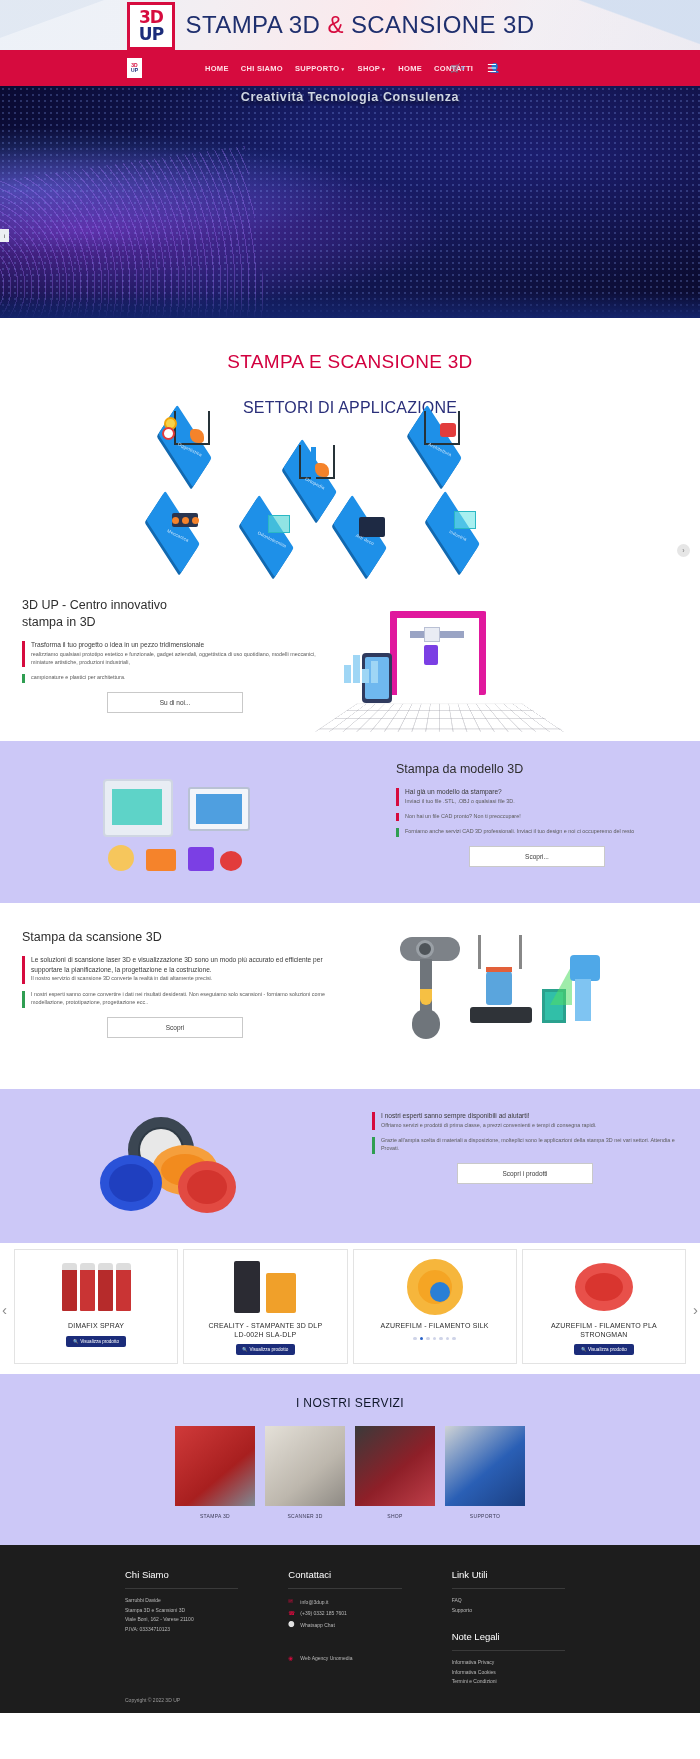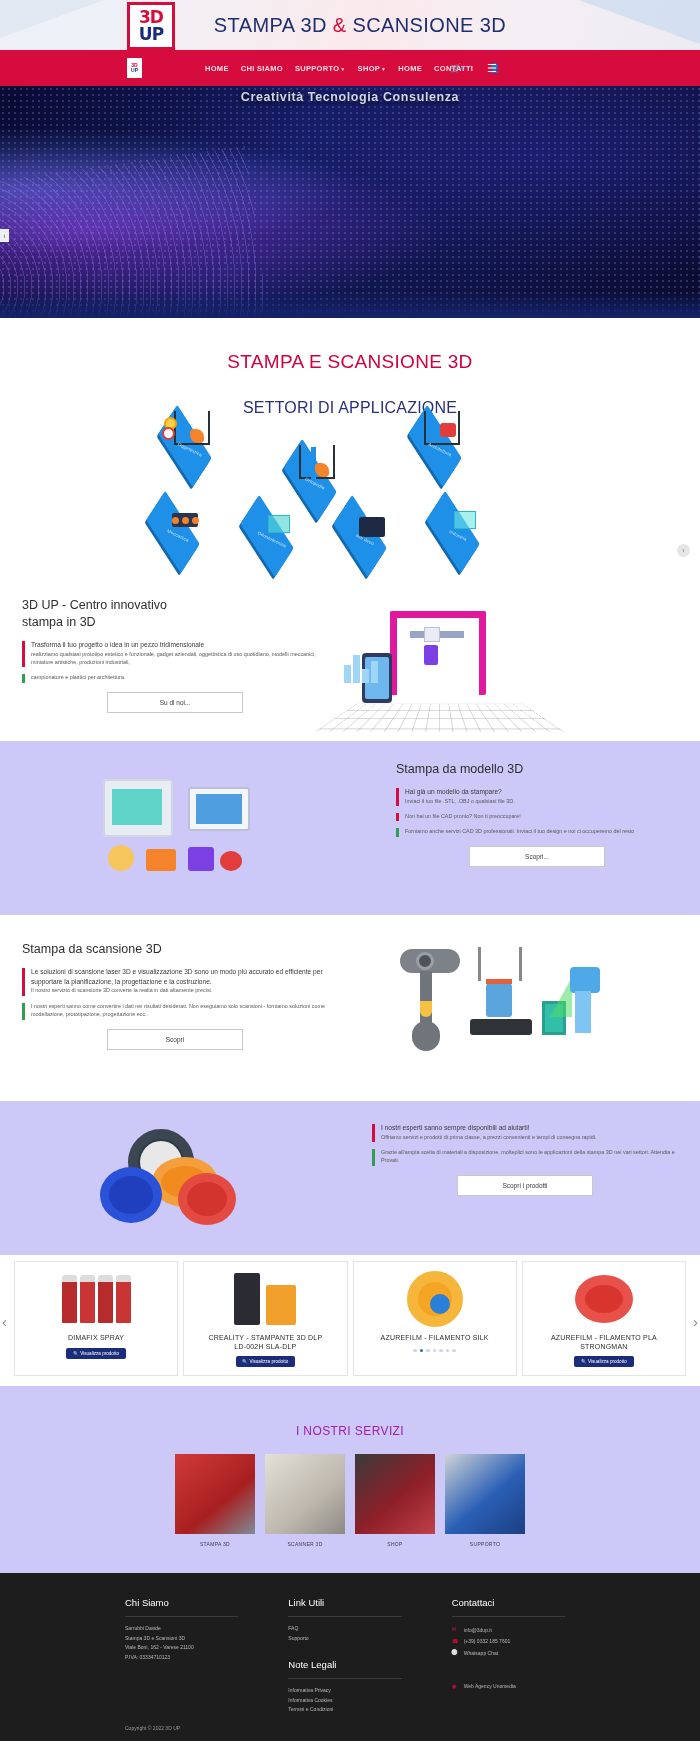--- a/index.html
+++ b/index.html
@@ -40,7 +40,7 @@
   .logo-up { color:#1b2c7a; font-weight:bold; font-size:17px; letter-spacing:-1px; font-family:"DejaVu Sans",sans-serif;}
   .header-title {
     position:absolute; left:0; right:0; text-align:center;
-    font-size:20px; letter-spacing:.4px; color:#1f2f6e; z-index:2;
+    font-size:24px; letter-spacing:.4px; color:#1f2f6e; z-index:2;
     padding-left:20px;
   }
   .header-title .amp { color:#d60b3e; }

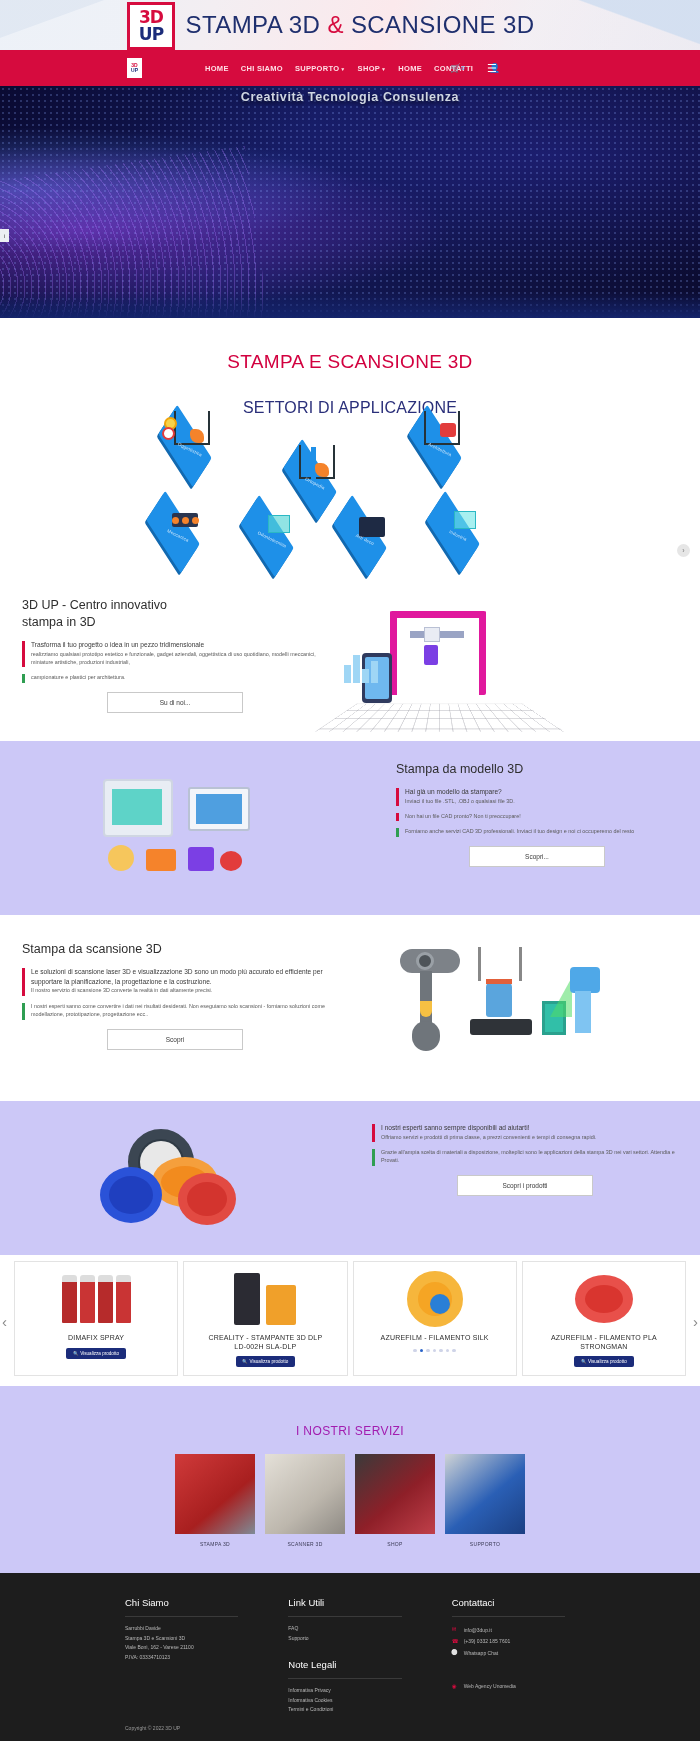--- a/index.html
+++ b/index.html
@@ -392,7 +392,7 @@
 </div>
 
 <div class="band">
-  <div class="row" style="padding:20px 0 24px;margin-left:48px;">
+  <div class="row" style="padding:20px 0 12px;margin-left:48px;">
     <div class="imgcol" style="position:relative;height:130px;">
       <div style="position:absolute;left:55px;top:18px;width:70px;height:58px;background:#e8edf4;border:2px solid #cfd6e2;border-radius:4px;"></div>
       <div style="position:absolute;left:64px;top:28px;width:50px;height:36px;background:#5ed3c8;"></div>

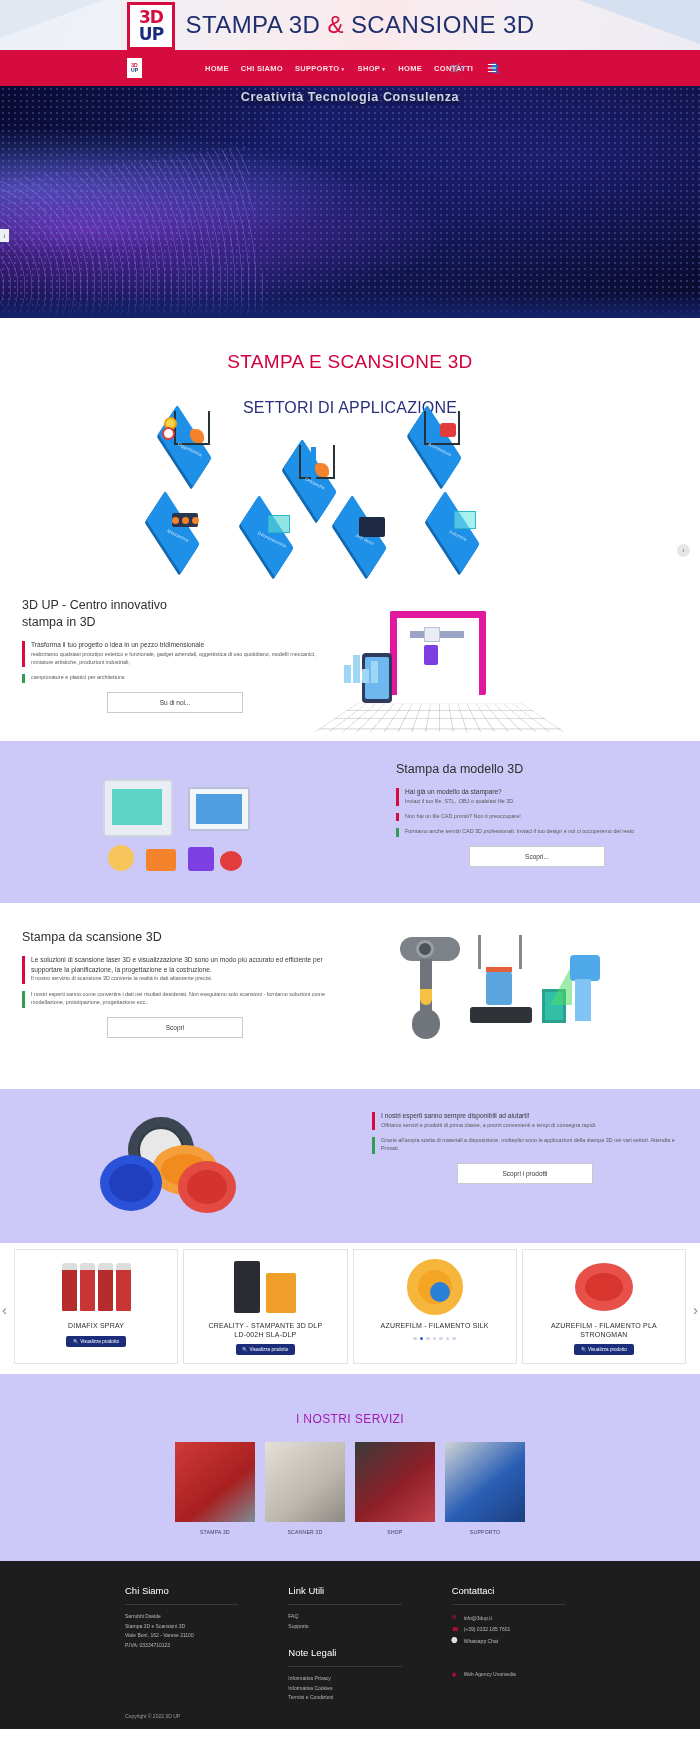--- a/index.html
+++ b/index.html
@@ -214,7 +214,7 @@
 
   
   .services { background:#ccc8f7; padding:22px 0 26px; }
-  .services h3 { text-align:center; font-size:12px; color:#a21caf; font-weight:400; letter-spacing:.4px;margin-top:16px;}
+  .services h3 { text-align:center; font-size:12px; color:#0f172a; font-weight:400; letter-spacing:.4px;}
   .svc-grid { display:flex; gap:10px; justify-content:center; margin-top:16px; }
   .svc { width:80px; }
   .svc .pic { width:80px; height:80px; background:#bbb; }

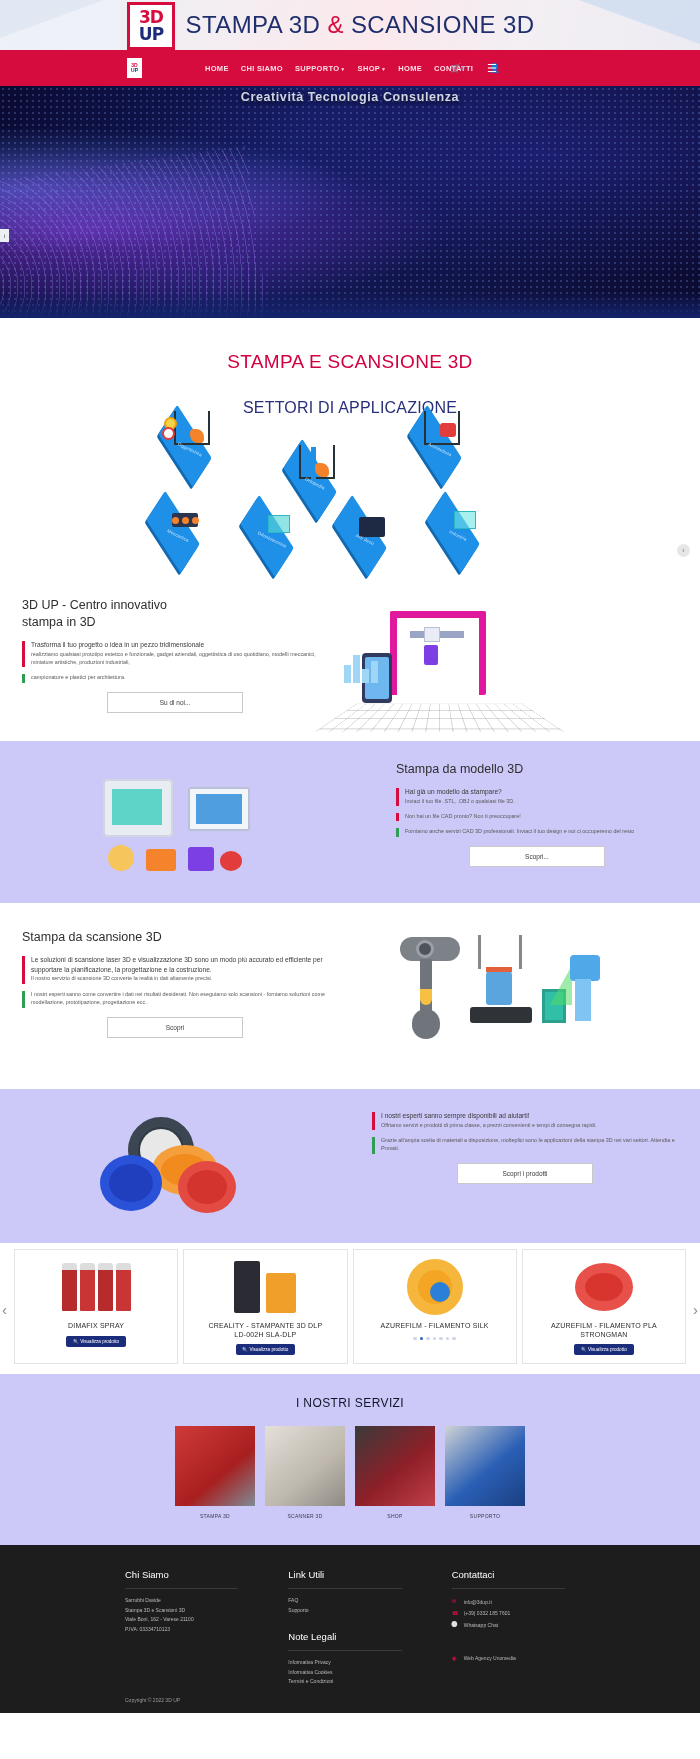--- a/index.html
+++ b/index.html
@@ -576,6 +576,27 @@
     </div>
 
     <div class="fcol">
+      <h4>Contattaci</h4>
+      <div class="rule"></div>
+      <div class="fcontact">
+        <span class="ic">✉</span>
+        <span>info@3dup.it</span>
+      </div>
+      <div class="fcontact">
+        <span class="ic">☎</span>
+        <span>(+39) 0332 185 7601</span>
+      </div>
+      <div class="fcontact">
+        <span class="ic">⚪</span>
+        <span>Whatsapp Chat</span>
+      </div>
+      <div class="fcontact" style="margin-top:22px;">
+        <span class="ic">◉</span>
+        <span class="webagency">Web Agency Unomedia</span>
+      </div>
+    </div>
+
+    <div class="fcol">
       <h4>Link Utili</h4>
       <div class="rule"></div>
       <a>FAQ</a>
@@ -587,27 +608,6 @@
       <a>Termini e Condizioni</a>
     </div>
 
-    <div class="fcol">
-      <h4>Contattaci</h4>
-      <div class="rule"></div>
-      <div class="fcontact">
-        <span class="ic">✉</span>
-        <span>info@3dup.it</span>
-      </div>
-      <div class="fcontact">
-        <span class="ic">☎</span>
-        <span>(+39) 0332 185 7601</span>
-      </div>
-      <div class="fcontact">
-        <span class="ic">⚪</span>
-        <span>Whatsapp Chat</span>
-      </div>
-      <div class="fcontact" style="margin-top:22px;">
-        <span class="ic">◉</span>
-        <span class="webagency">Web Agency Unomedia</span>
-      </div>
-    </div>
-
   </div>
   <div class="copyright">Copyright © 2022 3D UP</div>
 </div>

